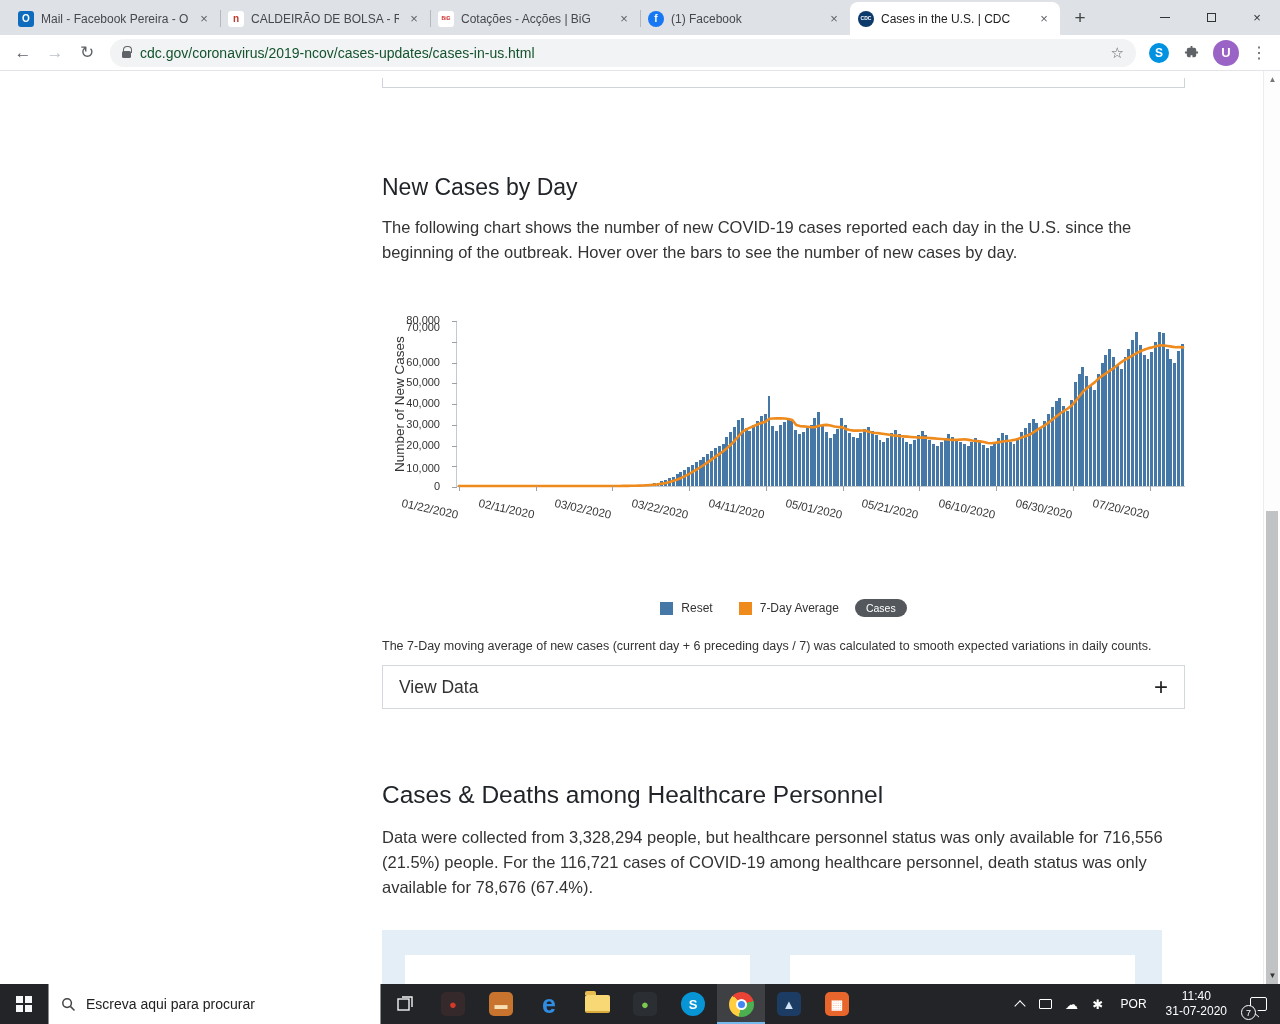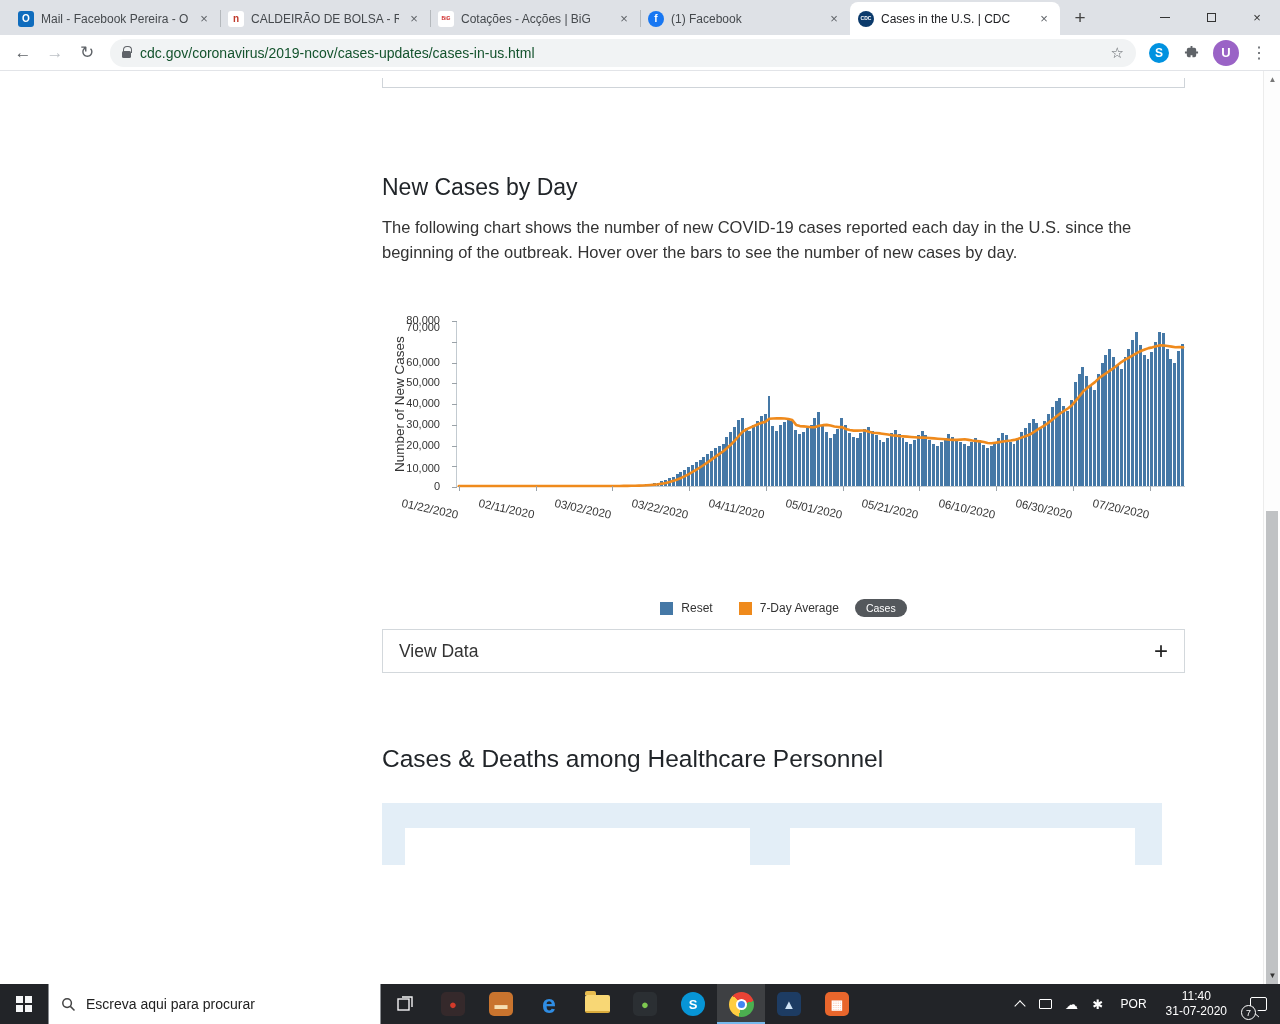--- a/index.html
+++ b/index.html
@@ -456,6 +456,7 @@
         <button class="reset">Cases</button>
       </div>
 
+      <p class="footnote">The 7-Day moving average of new cases (current day + 6 preceding days / 7) was calculated to smooth expected variations in daily counts.</p>
 
       <div class="viewdata">
         <span>View Data</span>

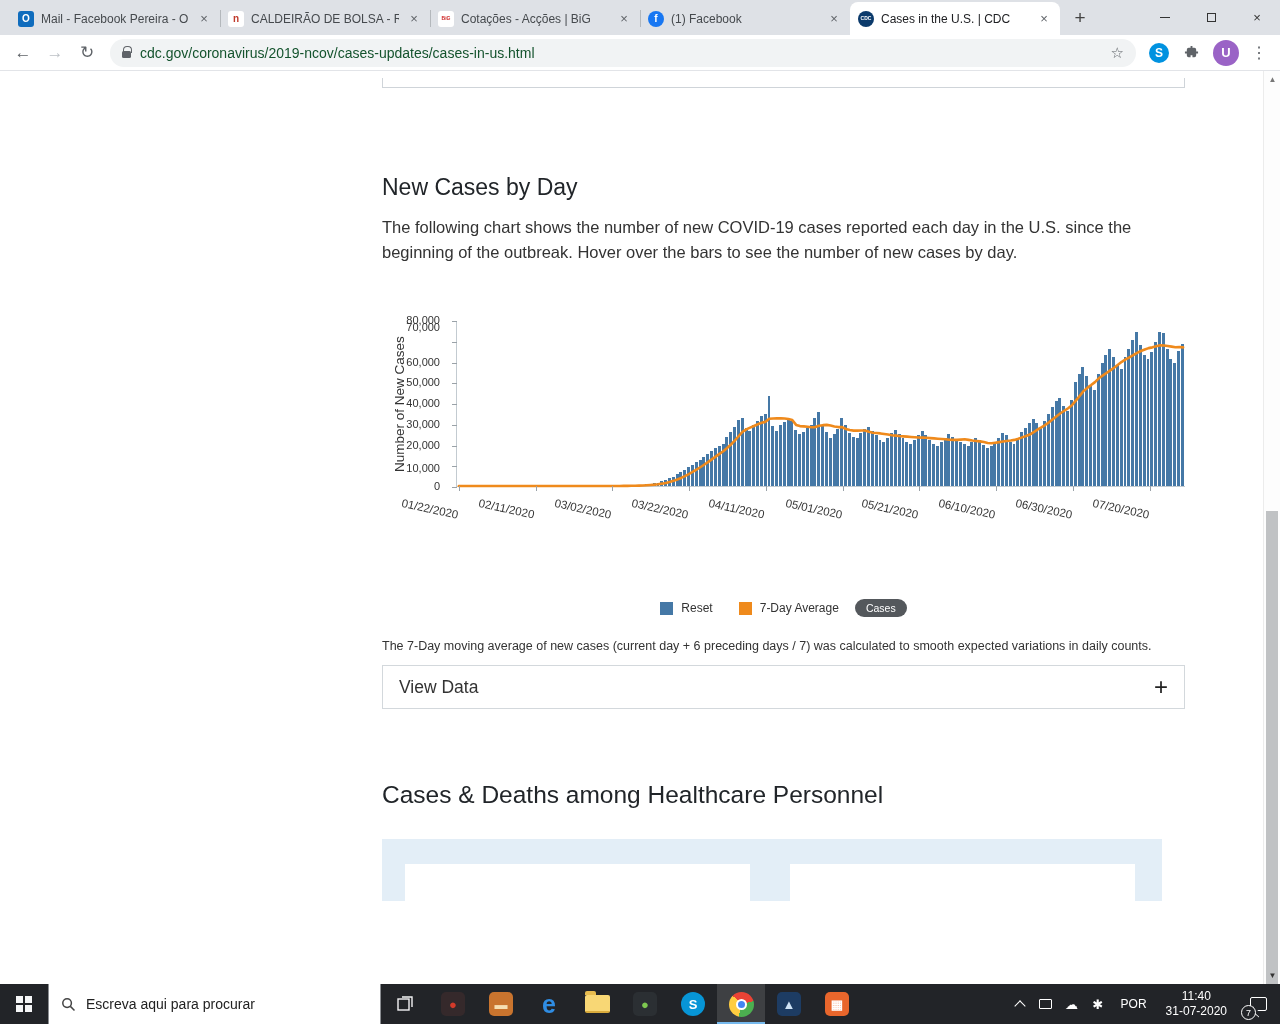--- a/index.html
+++ b/index.html
@@ -464,6 +464,7 @@
       </div>
 
       <h2 class="s2">Cases &amp; Deaths among Healthcare Personnel</h2>
+      <p class="p2">Data were collected from 3,328,294 people, but healthcare personnel status was only available for 716,556 (21.5%) people. For the 116,721 cases of COVID-19 among healthcare personnel, death status was only available for 78,676 (67.4%).</p>
 
       <div class="bluestrip">
         <div class="card"></div>

